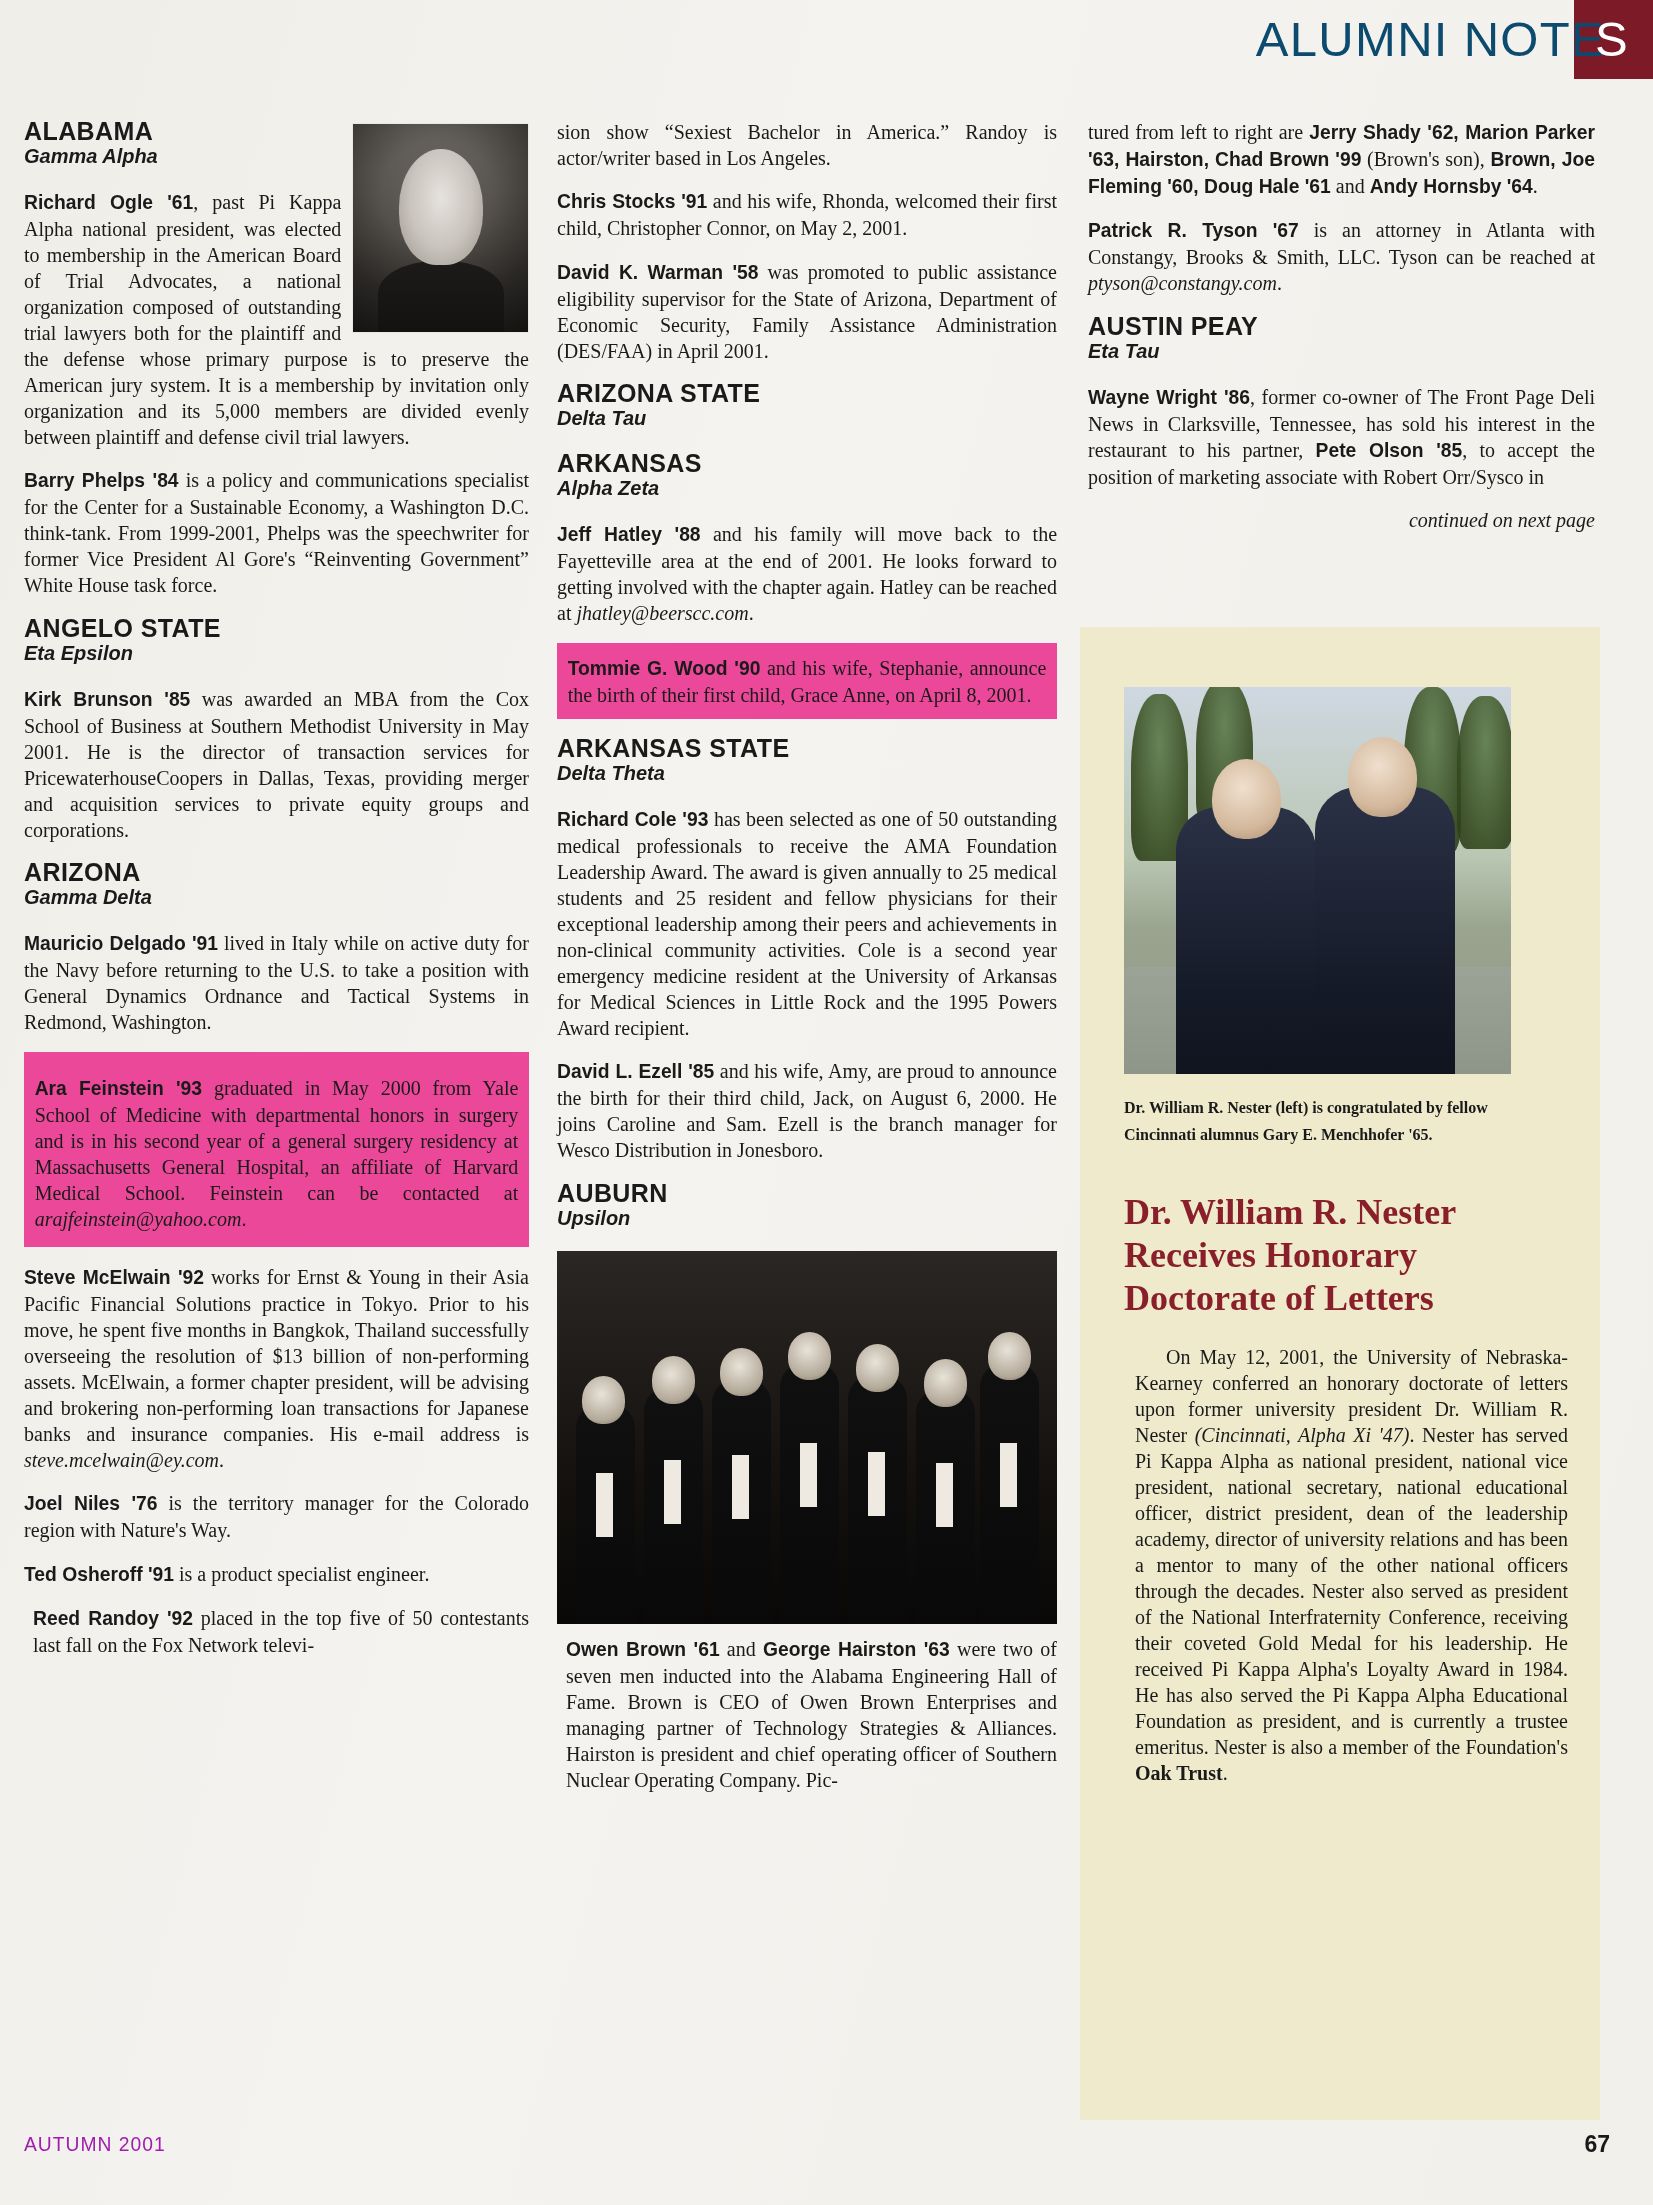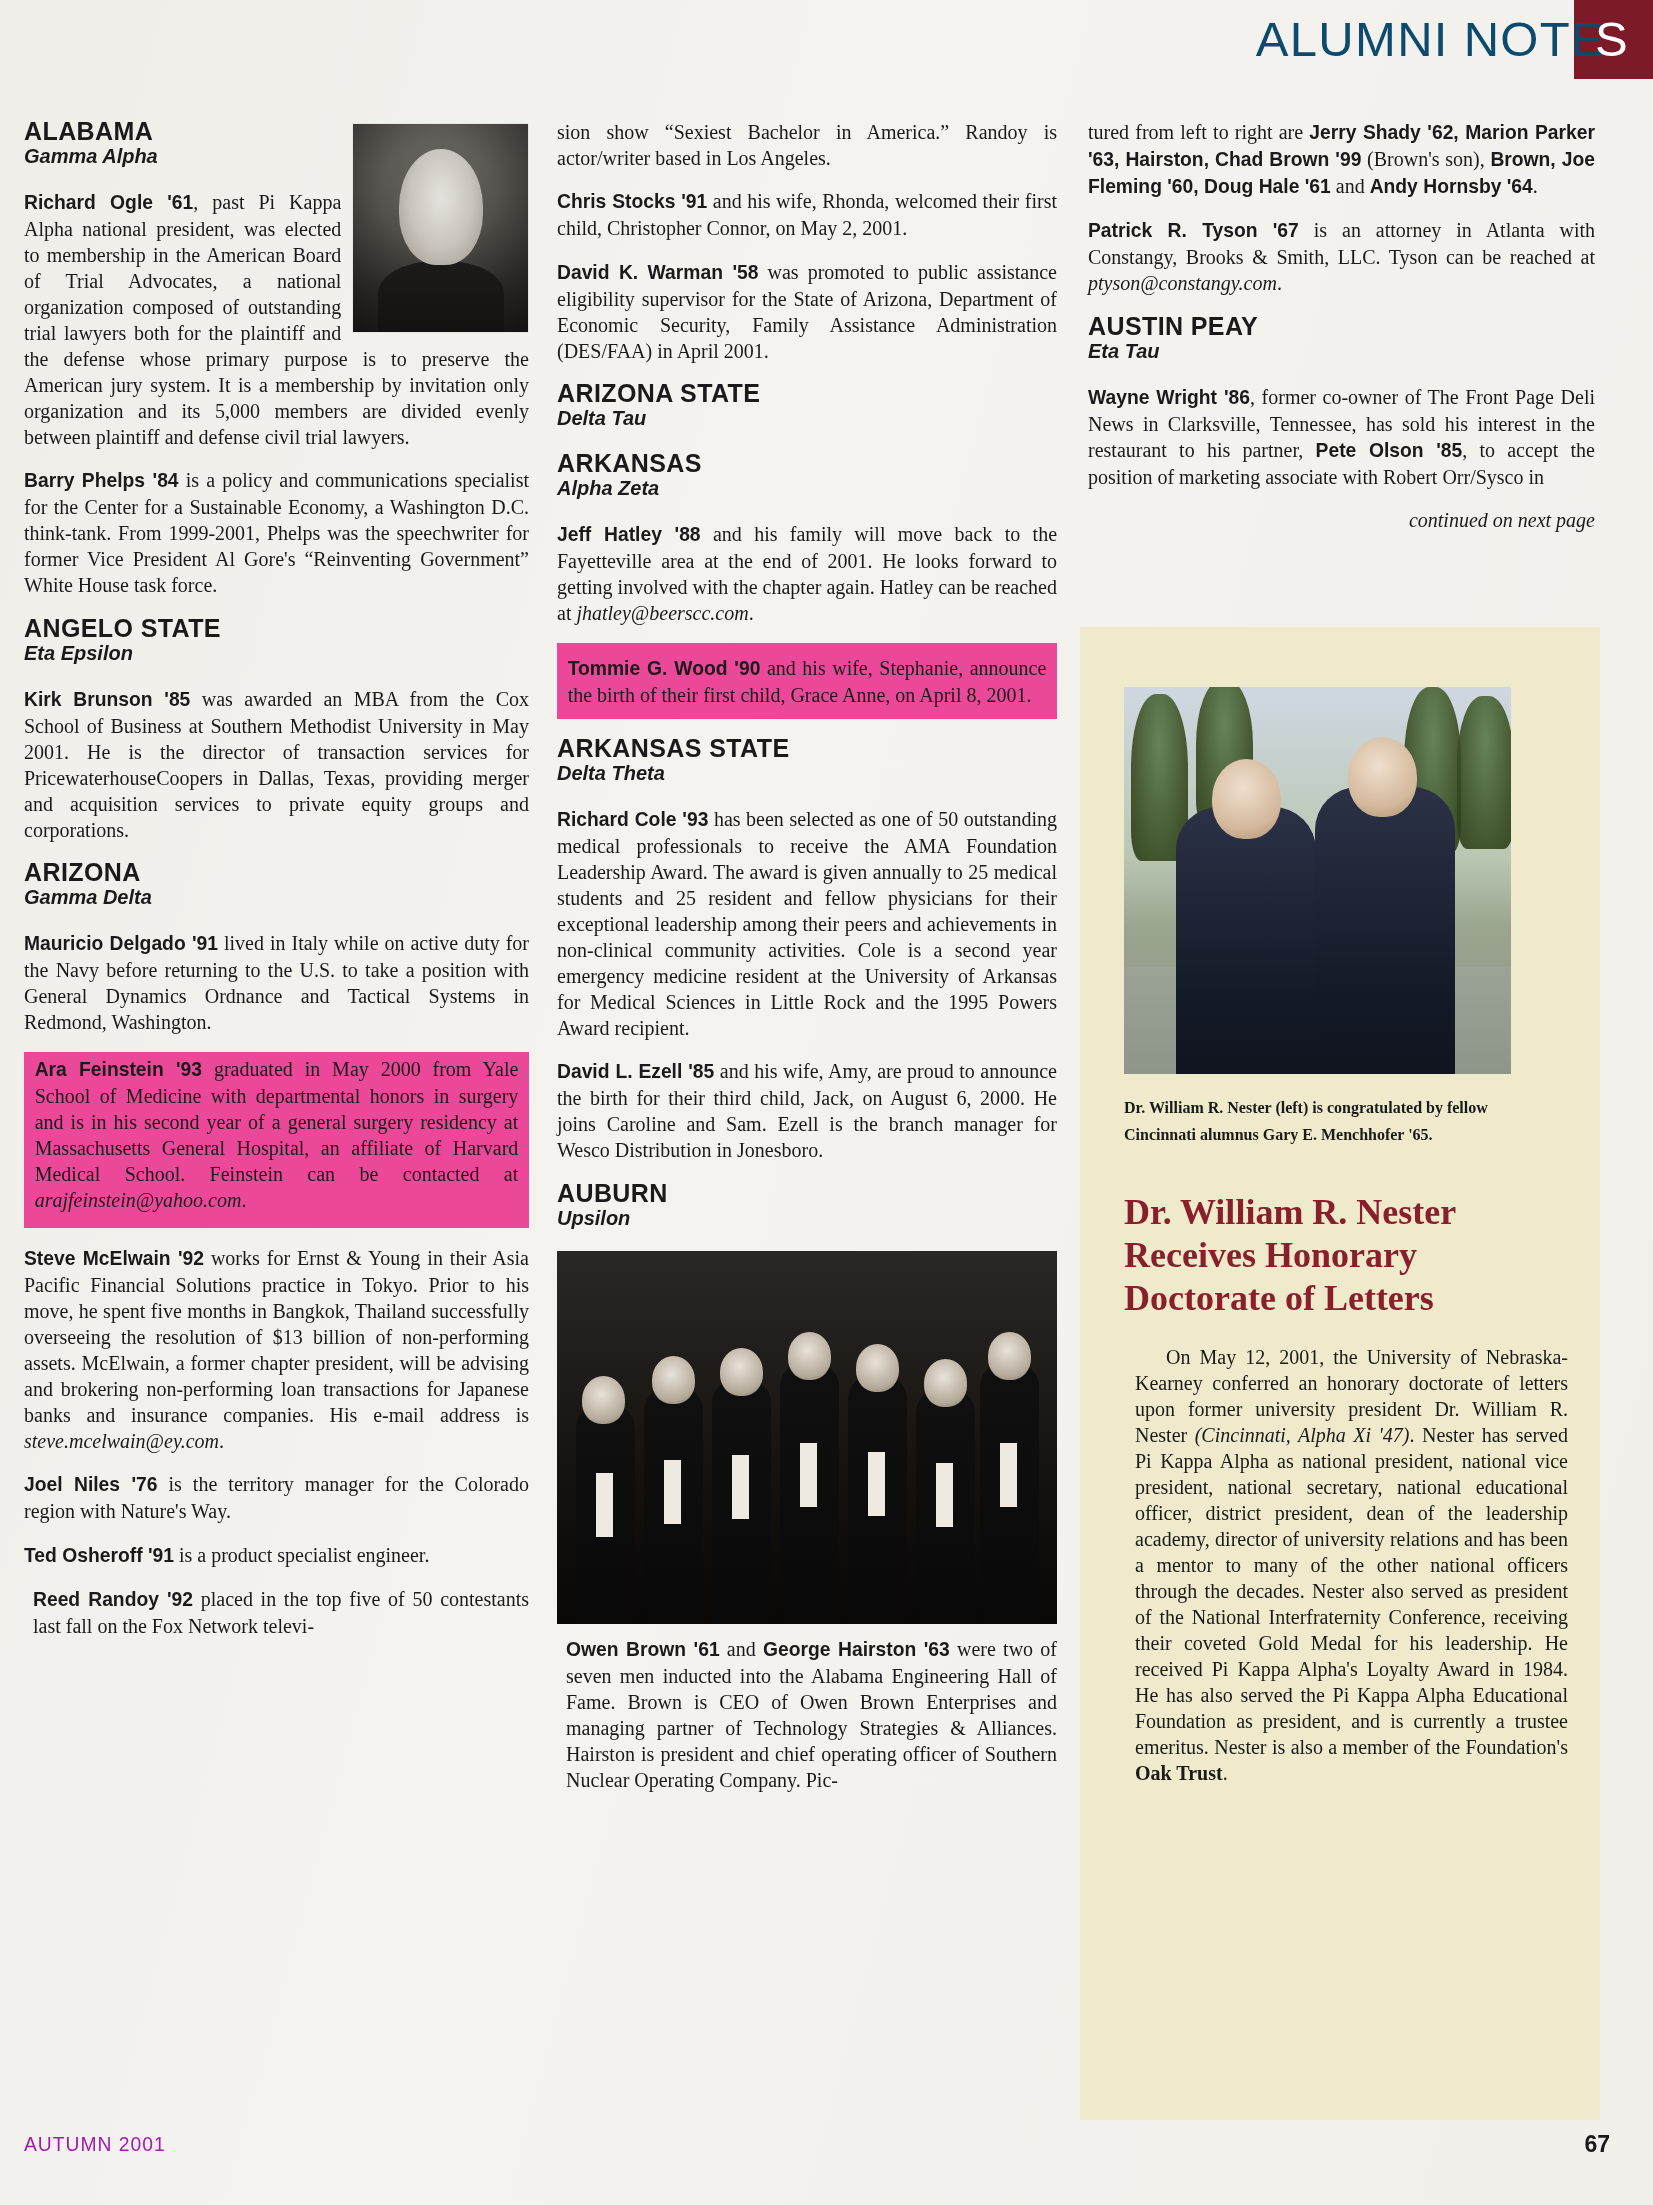--- a/index.html
+++ b/index.html
@@ -114,7 +114,7 @@
     padding: 12px 10.7px 10.7px 10.7px;
     margin: 0 -10.7px 17.3px -10.7px;
   }
-  .hl.tall { padding-top: 4px; padding-bottom: 14.7px; }
+  .hl.tall { padding-top: 23px; padding-bottom: 14.7px; }
 
   
   .ogle-photo {

